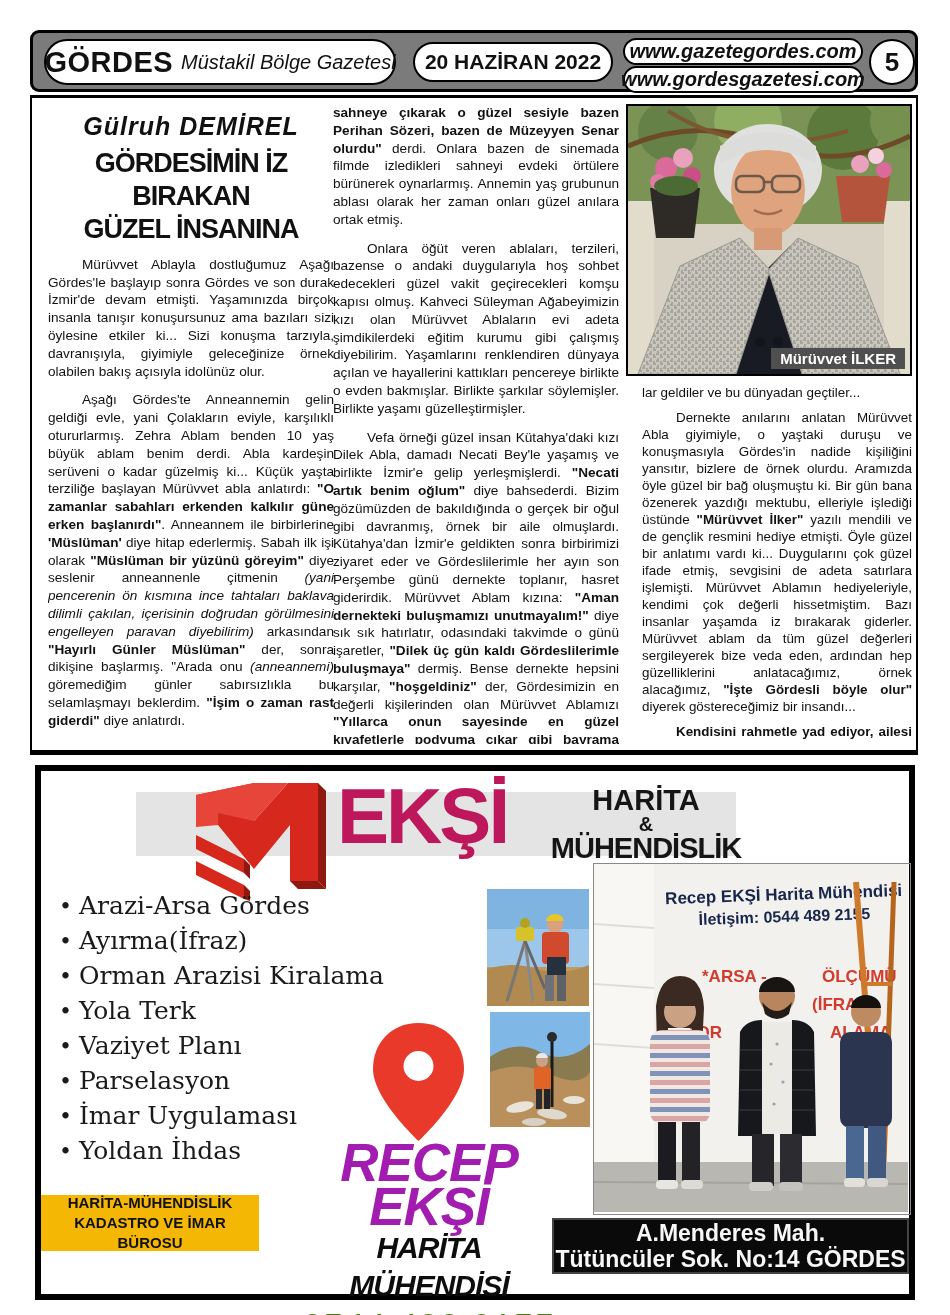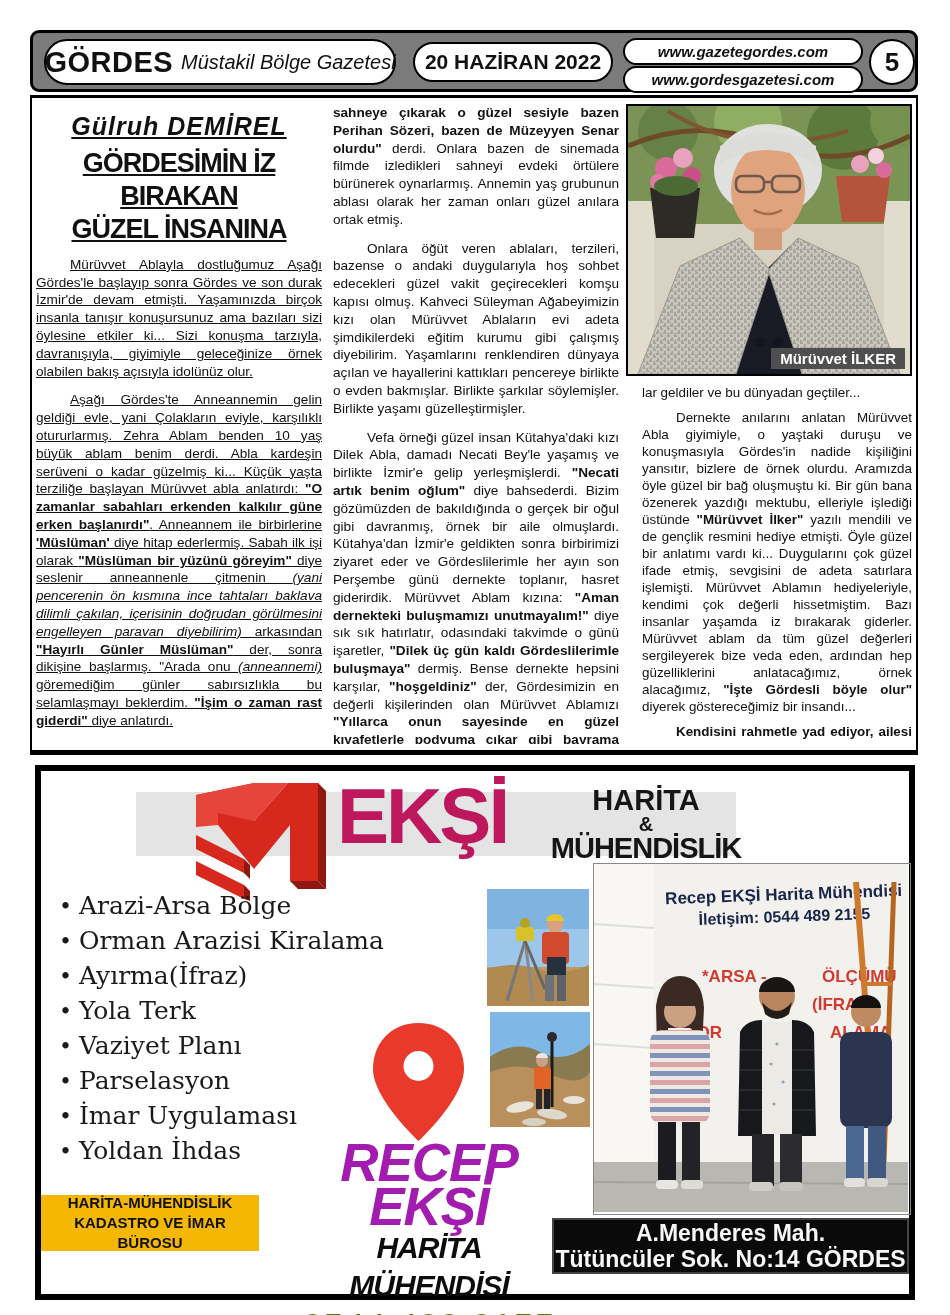--- a/index.html
+++ b/index.html
@@ -16,7 +16,7 @@
   .paper-name{font-weight:bold;font-size:29px;letter-spacing:.5px;}
   .paper-sub{font-style:italic;font-size:20px;}
   .pill-date{left:380px;top:9px;width:196px;height:36px;font-weight:bold;font-size:21px;}
-  .pill-web{left:590px;width:236px;height:23px;font-weight:bold;font-style:italic;font-size:15px;}
+  .pill-web{left:590px;width:236px;height:23px;font-weight:bold;font-style:italic;font-size:20px;}
   .pill-web.w1{top:5px;} .pill-web.w2{top:33px;}
   .page-circle{left:836px;top:6px;width:42px;height:42px;border-radius:50%;
                font-weight:bold;font-size:26px;}

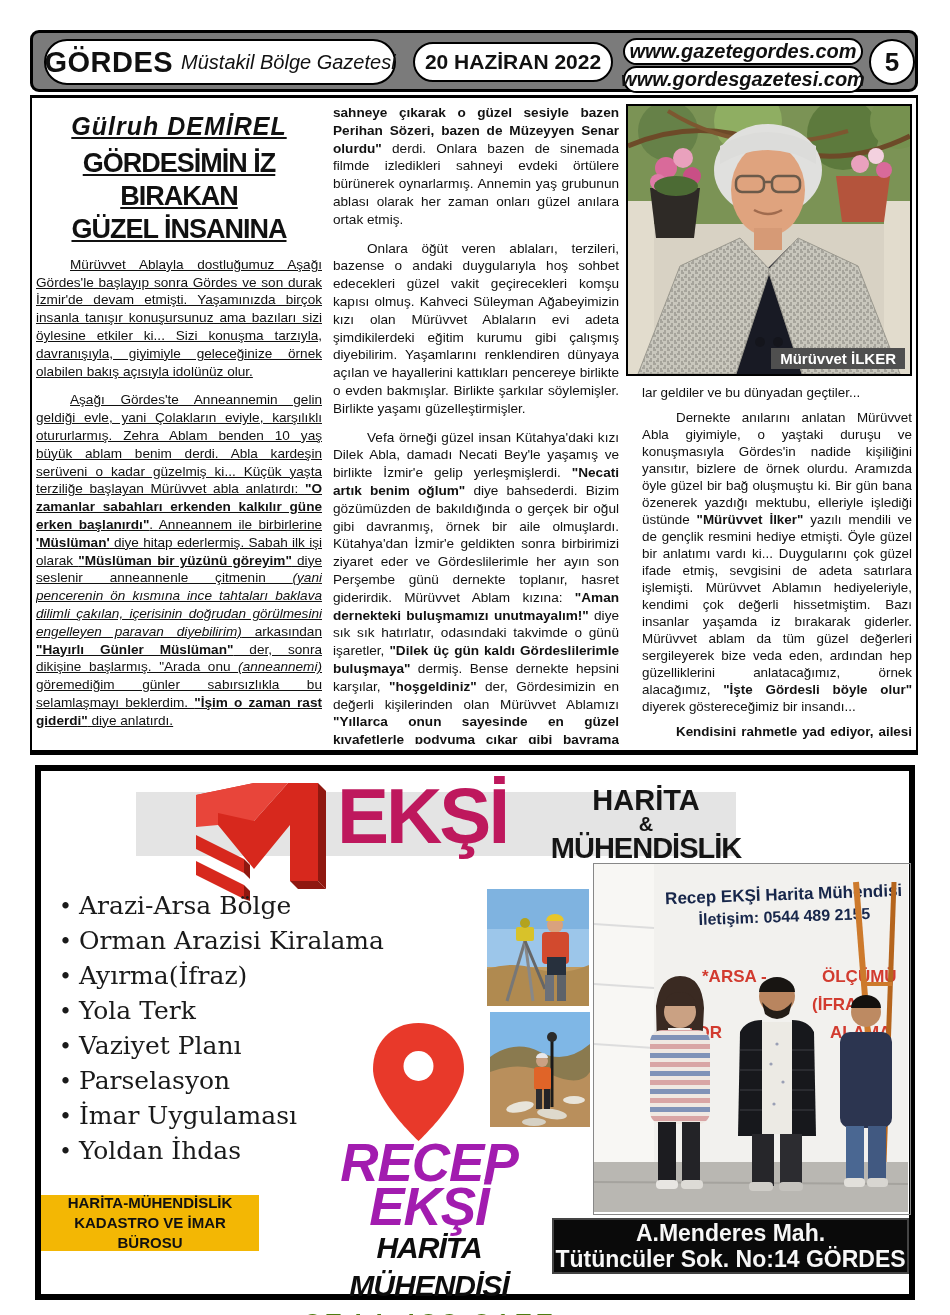--- a/index.html
+++ b/index.html
@@ -26,7 +26,7 @@
                  border-left:2px solid #000;border-right:2px solid #000;
                  border-top:3px solid #000;border-bottom:5px solid #000;}
   .col{position:absolute;top:6px;height:640px;width:286px;overflow:hidden;}
-  .col1{left:4px;text-decoration:underline;} .col2{left:301px;} .col3{left:594px;}
+  .col1{left:16px;} .col2{left:301px;} .col3{left:594px;}
   .byline{font-weight:bold;font-style:italic;font-size:25px;letter-spacing:1px;
           text-align:center;margin:8px 0 6px 0;}
   .headline{font-weight:bold;font-size:27px;letter-spacing:-1px;line-height:1.22;

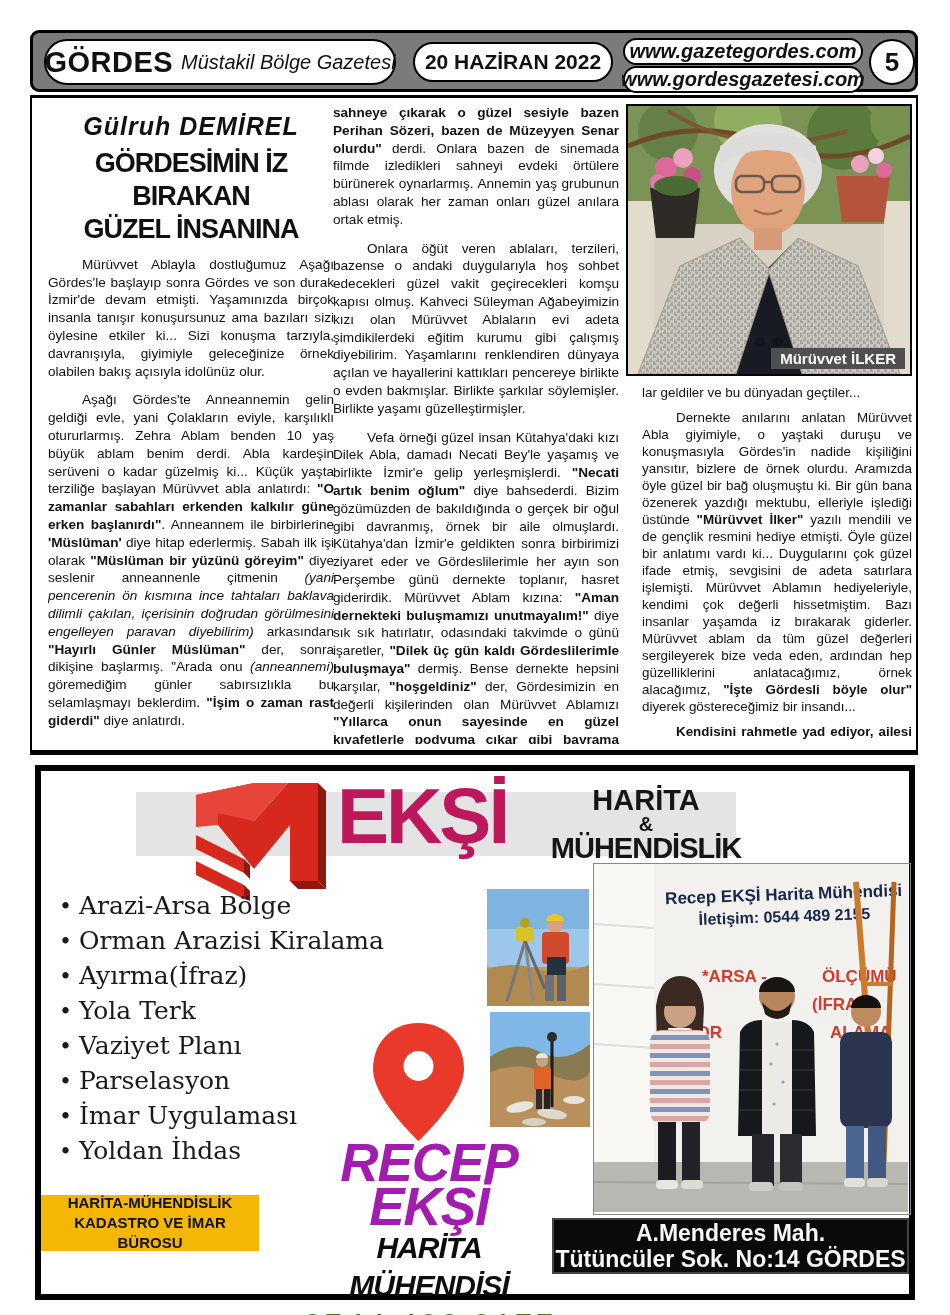--- a/index.html
+++ b/index.html
@@ -190,7 +190,7 @@
     </div>
 
     <ul class="abs services">
-      <li>Arazi-Arsa Bölge</li>
+      <li>Arazi-Arsa Gördes</li>
       <li>Orman Arazisi Kiralama</li>
       <li>Ayırma(İfraz)</li>
       <li>Yola Terk</li>

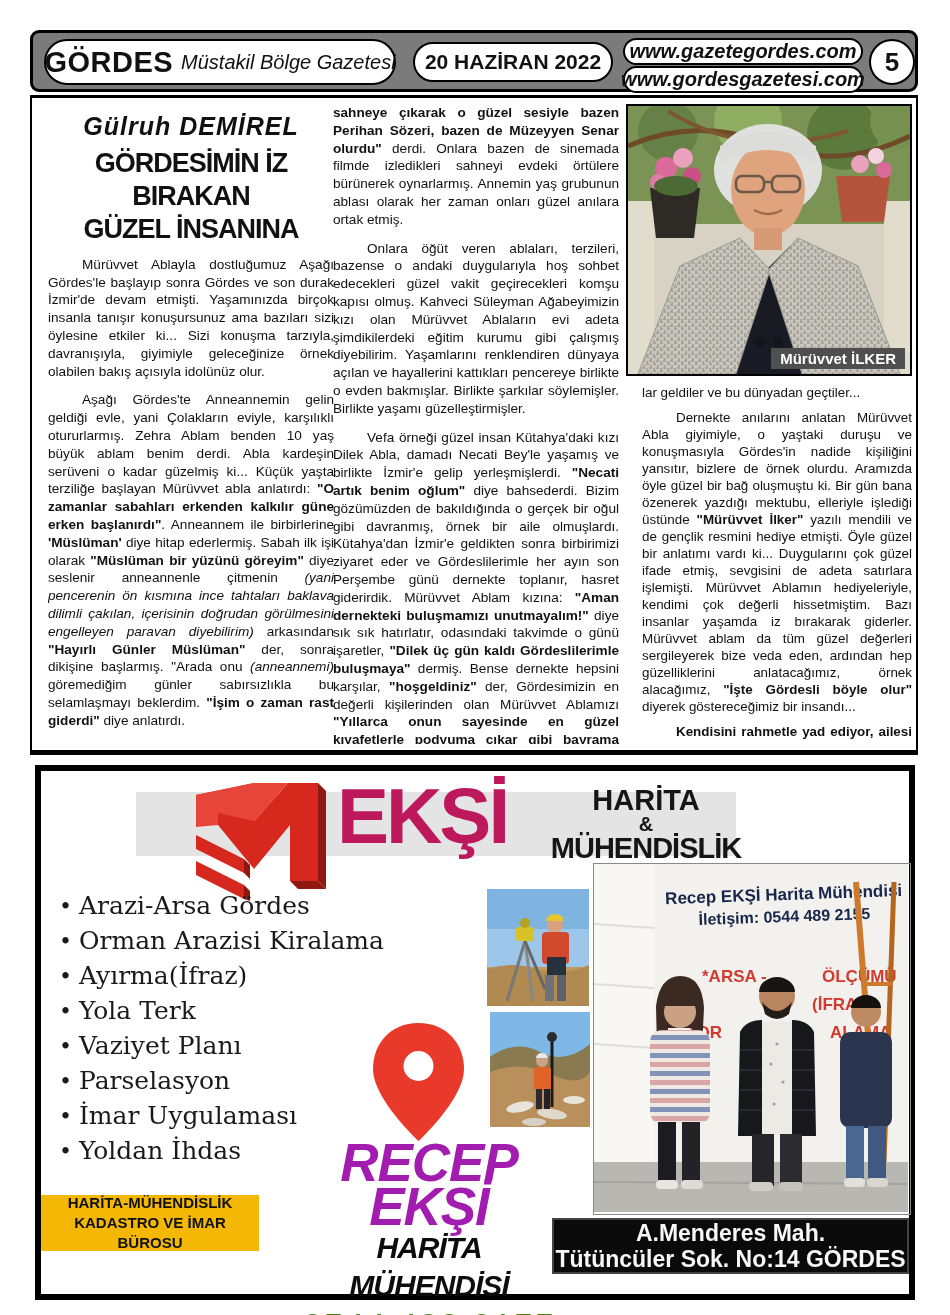--- a/index.html
+++ b/index.html
@@ -191,8 +191,8 @@
 
     <ul class="abs services">
       <li>Arazi-Arsa Gördes</li>
+      <li>Ayırma(İfraz)</li>
       <li>Orman Arazisi Kiralama</li>
-      <li>Ayırma(İfraz)</li>
       <li>Yola Terk</li>
       <li>Vaziyet Planı</li>
       <li>Parselasyon</li>

